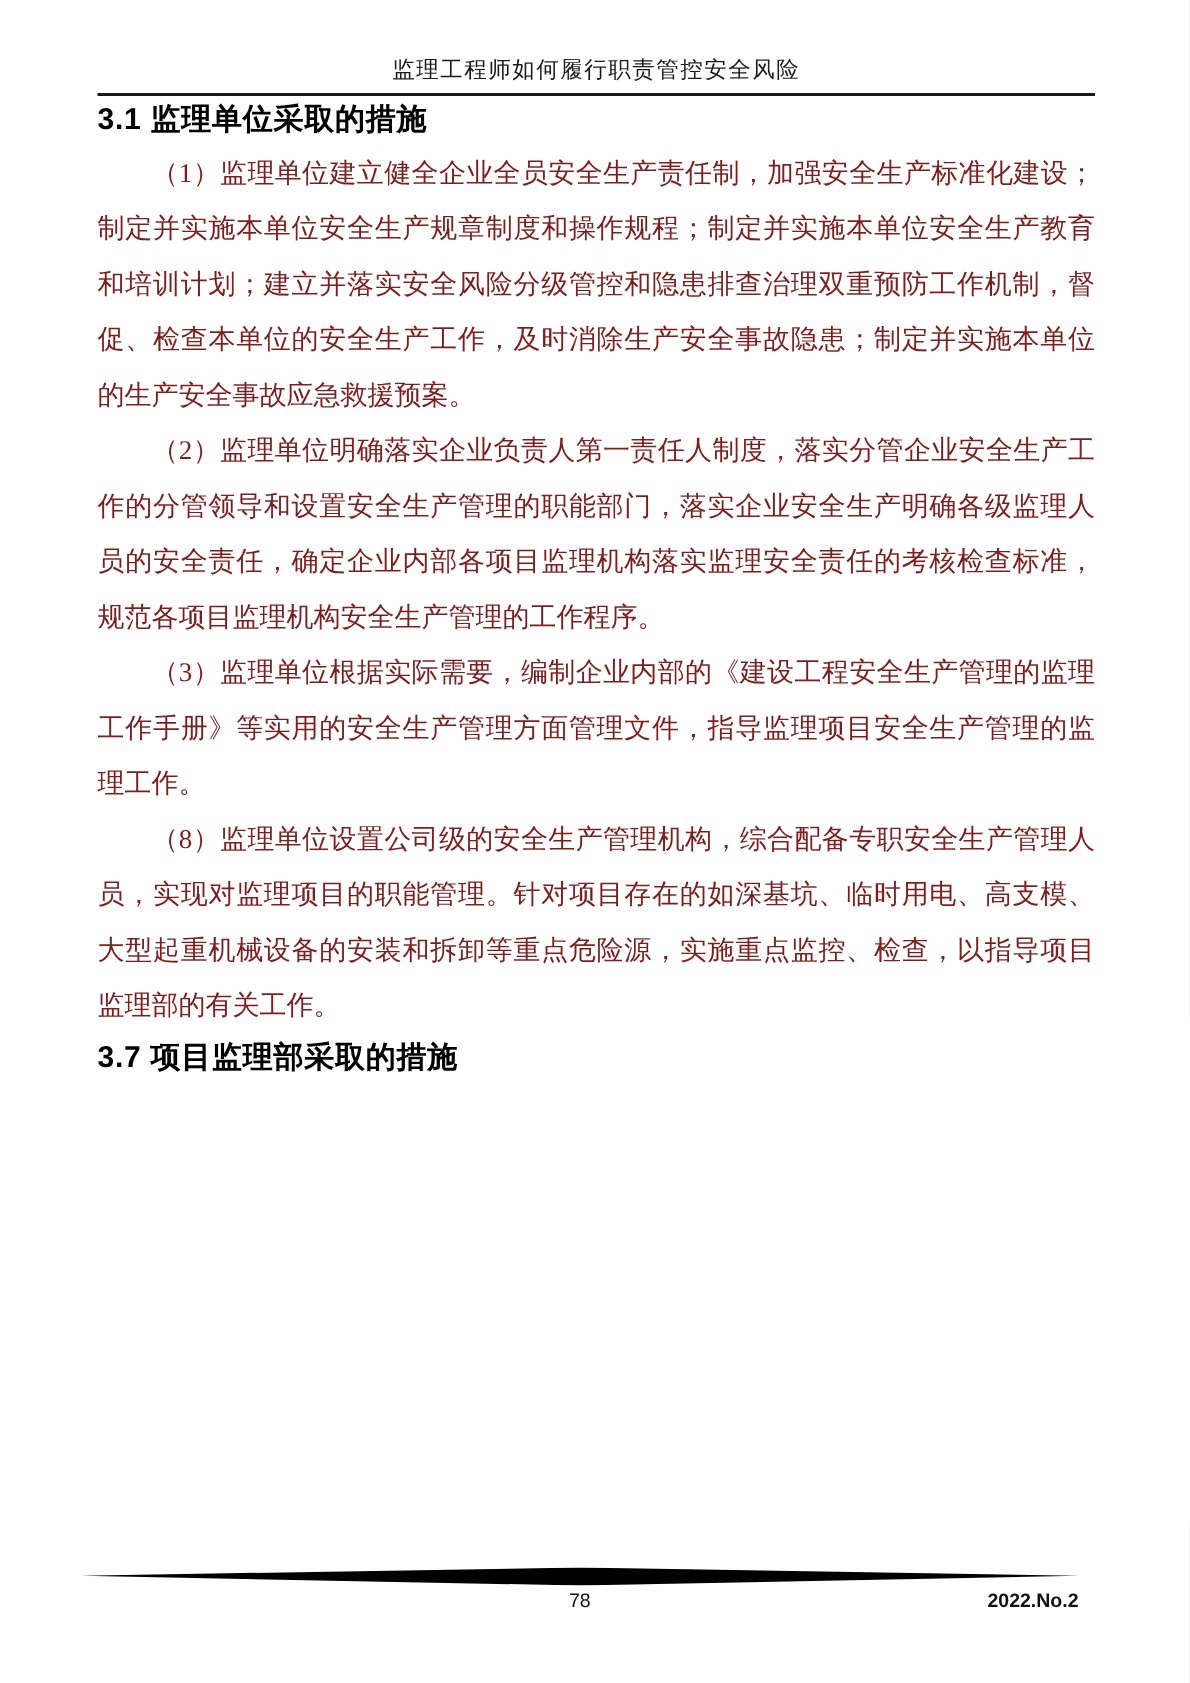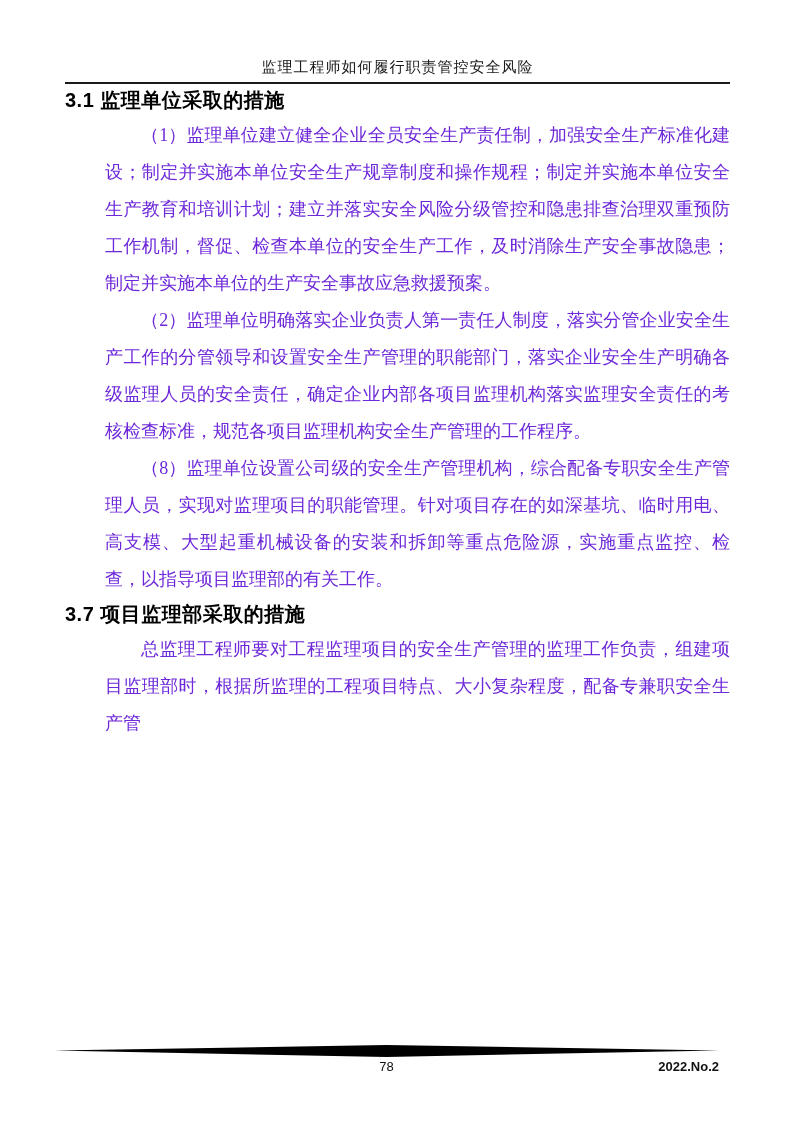--- a/index.html
+++ b/index.html
@@ -21,7 +21,7 @@
     width: 665px;
   }
   .running-head {
-    padding-top: 57px;
+    padding-top: 37px;
     text-align: center;
     font-size: 15px;
     line-height: 20px;

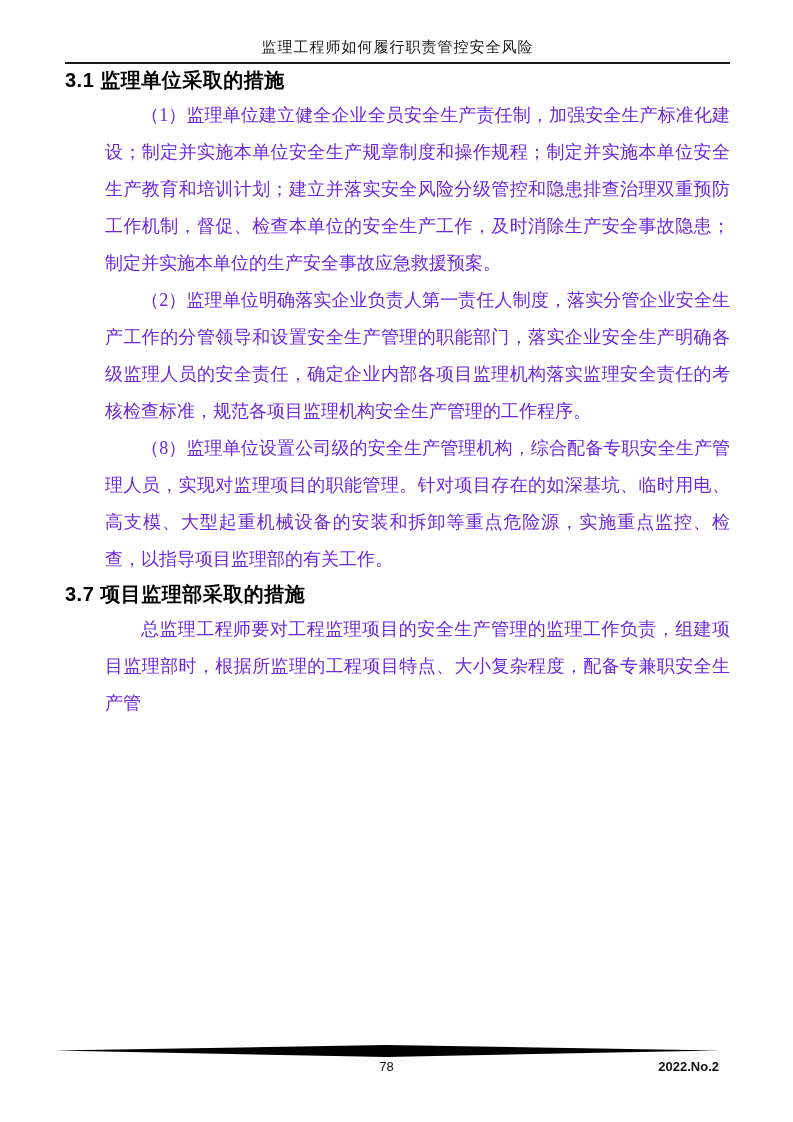--- a/index.html
+++ b/index.html
@@ -47,8 +47,7 @@
     line-height: 37px;
     text-align: justify;
     text-indent: 2em;
-    color: #6d28d9;
-    margin-left: 40px;
+    color: #7f1d1d;
   }
   .footer {
     position: absolute;

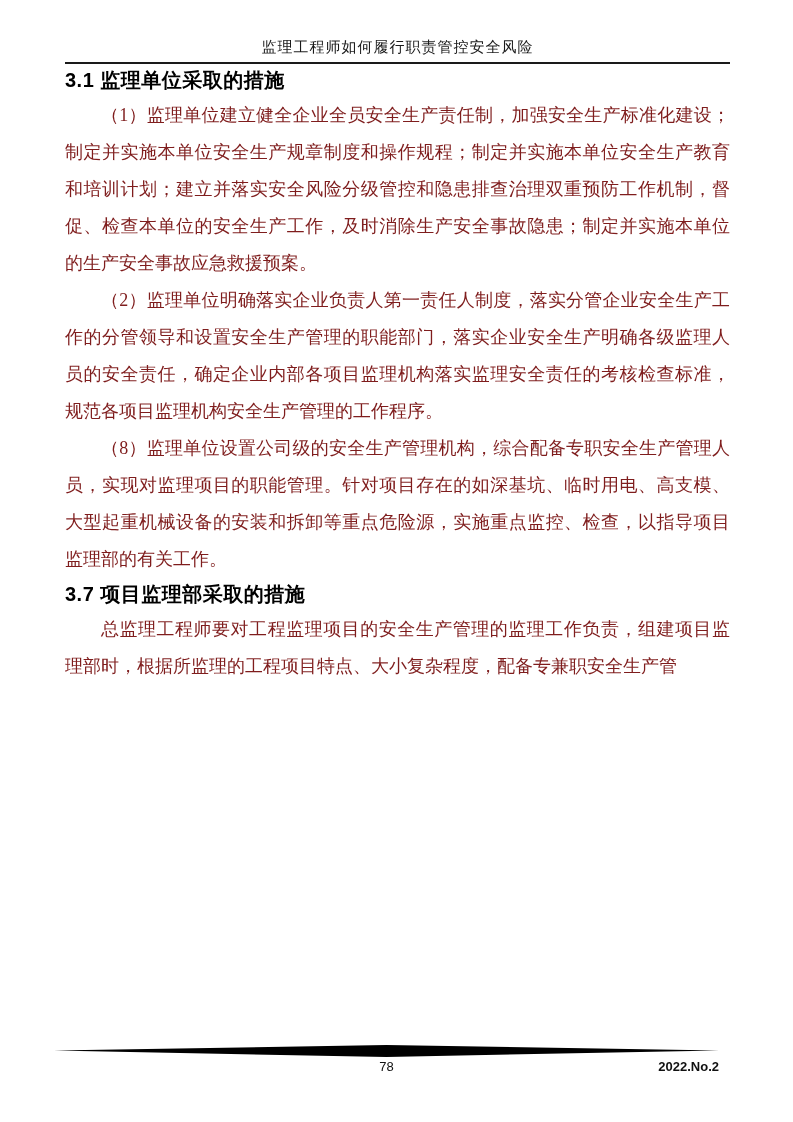--- a/index.html
+++ b/index.html
@@ -97,6 +97,7 @@
 
       <p class="body-para">（2）监理单位明确落实企业负责人第一责任人制度，落实分管企业安全生产工作的分管领导和设置安全生产管理的职能部门，落实企业安全生产明确各级监理人员的安全责任，确定企业内部各项目监理机构落实监理安全责任的考核检查标准，规范各项目监理机构安全生产管理的工作程序。</p>
 
+      <p class="body-para">（3）监理单位根据实际需要，编制企业内部的《建设工程安全生产管理的监理工作手册》等实用的安全生产管理方面管理文件，指导监理项目安全生产管理的监理工作。</p>
 
       <p class="body-para">（8）监理单位设置公司级的安全生产管理机构，综合配备专职安全生产管理人员，实现对监理项目的职能管理。针对项目存在的如深基坑、临时用电、高支模、大型起重机械设备的安装和拆卸等重点危险源，实施重点监控、检查，以指导项目监理部的有关工作。</p>
 

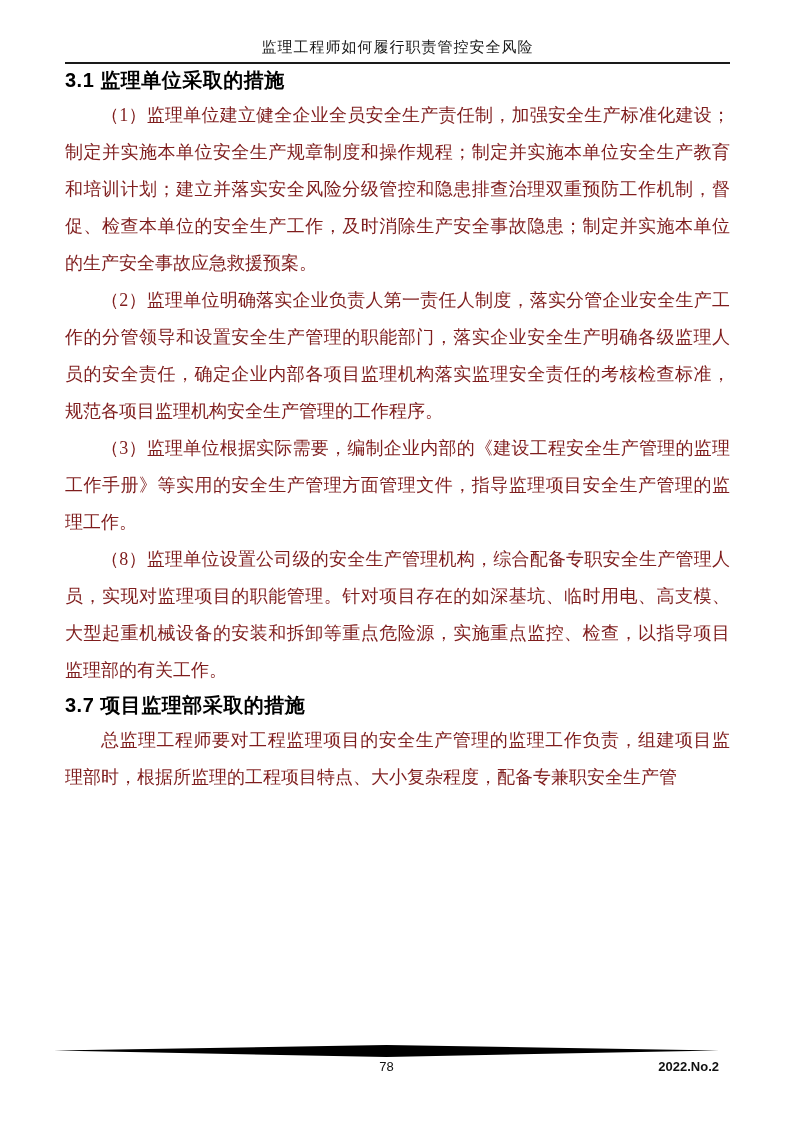--- a/index.html
+++ b/index.html
@@ -105,7 +105,6 @@
       <h2 class="sec-heading">3.7 项目监理部采取的措施</h2>
 
 
-      <p class="body-para">总监理工程师要对工程监理项目的安全生产管理的监理工作负责，组建项目监理部时，根据所监理的工程项目特点、大小复杂程度，配备专兼职安全生产管</p>
 
     </main>
   </div>

